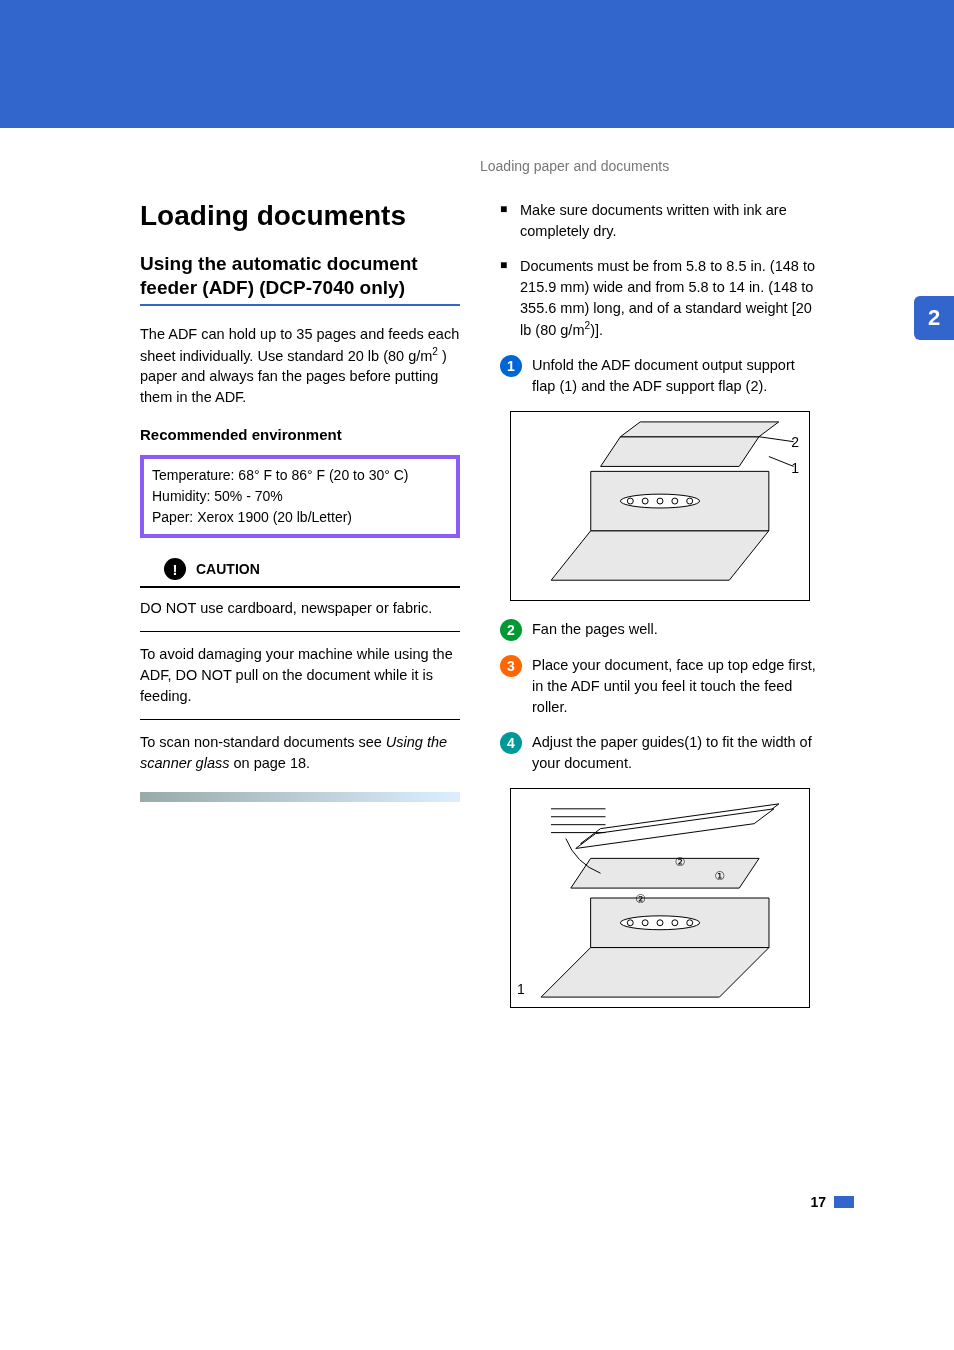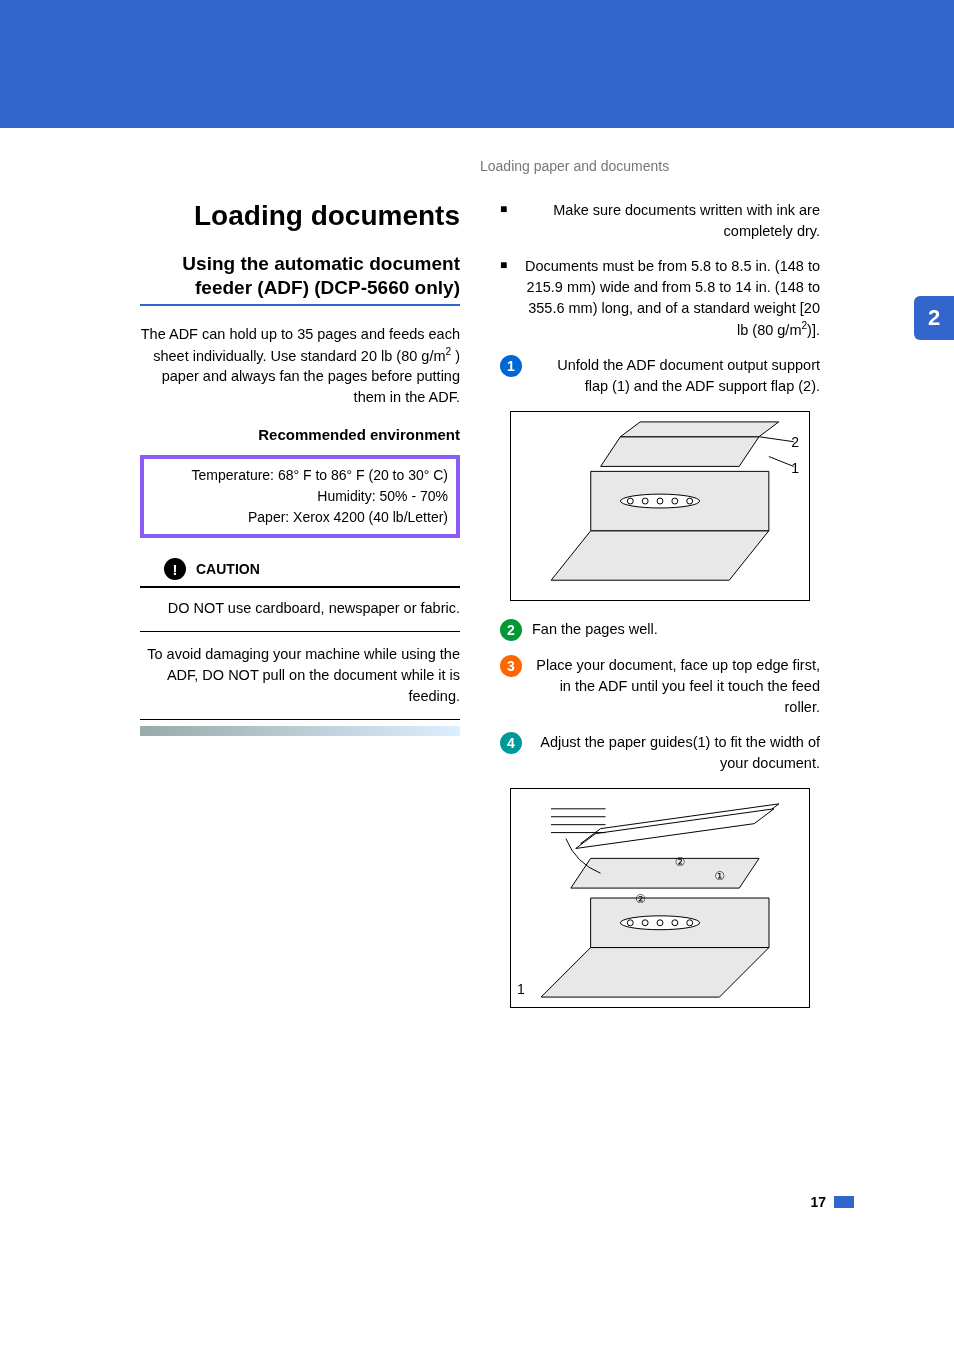--- a/index.html
+++ b/index.html
@@ -32,7 +32,6 @@
     width: 700px;
     display: flex;
     gap: 40px;
-    text-align: right;
   }
   .col {
     width: 320px;

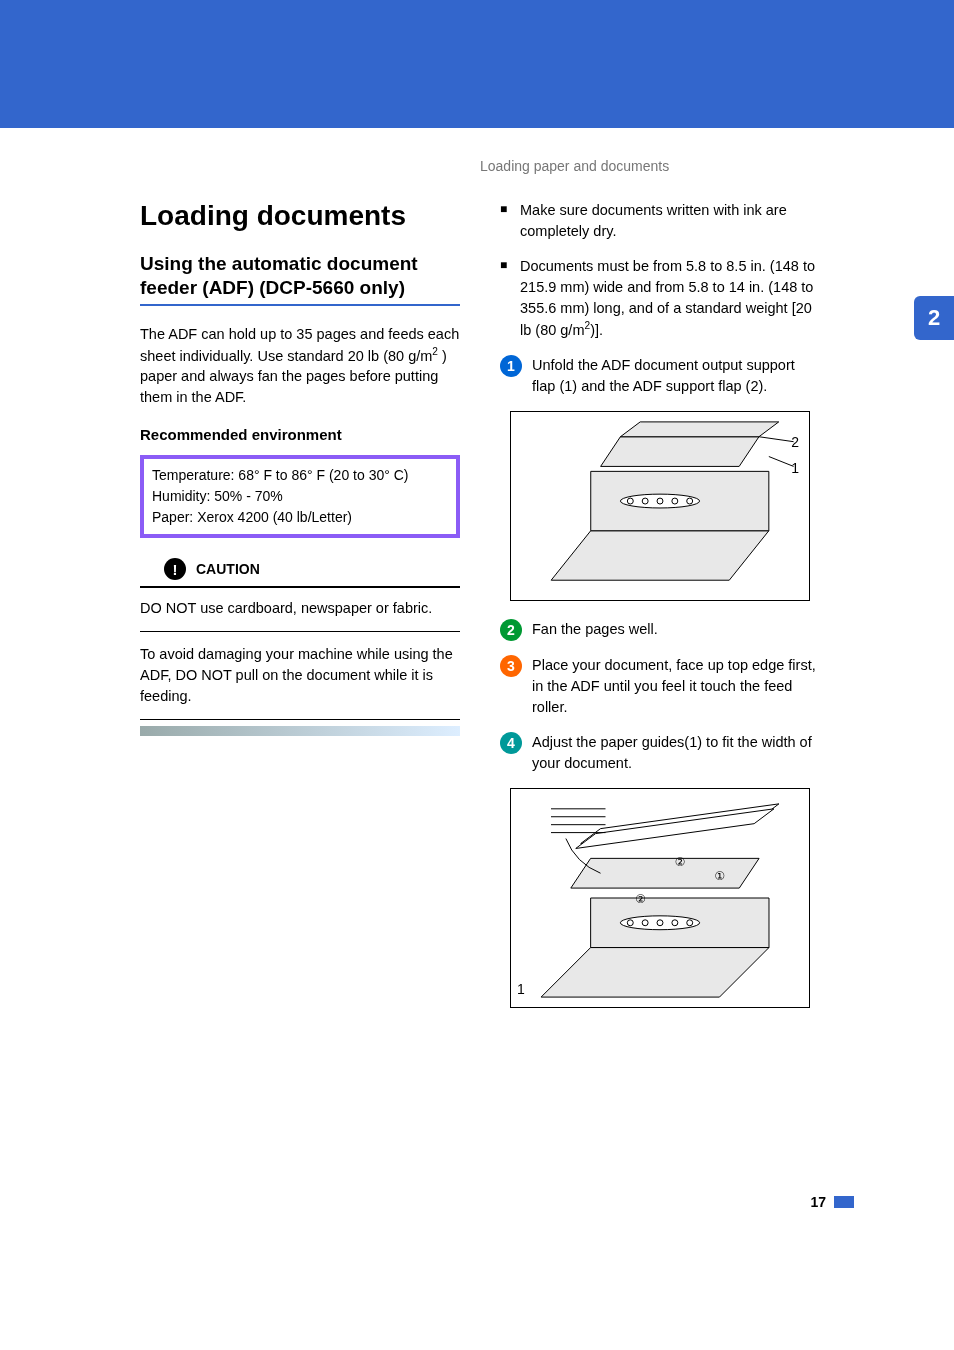--- a/index.html
+++ b/index.html
@@ -189,7 +189,7 @@
 
   <div class="col">
     <h1>Loading documents</h1>
-    <h2>Using the automatic document feeder (ADF) (DCP-5660 only)</h2>
+    <h2>Using the automatic document feeder (ADF) (DCP-7040 only)</h2>
 
     <p class="intro">
       <span>The ADF can hold up to 35 pages and feeds each sheet individually. Use standard 20 lb (80 g/m</span><sup>2</sup><span> ) paper and always fan the pages before putting them in the ADF.</span>

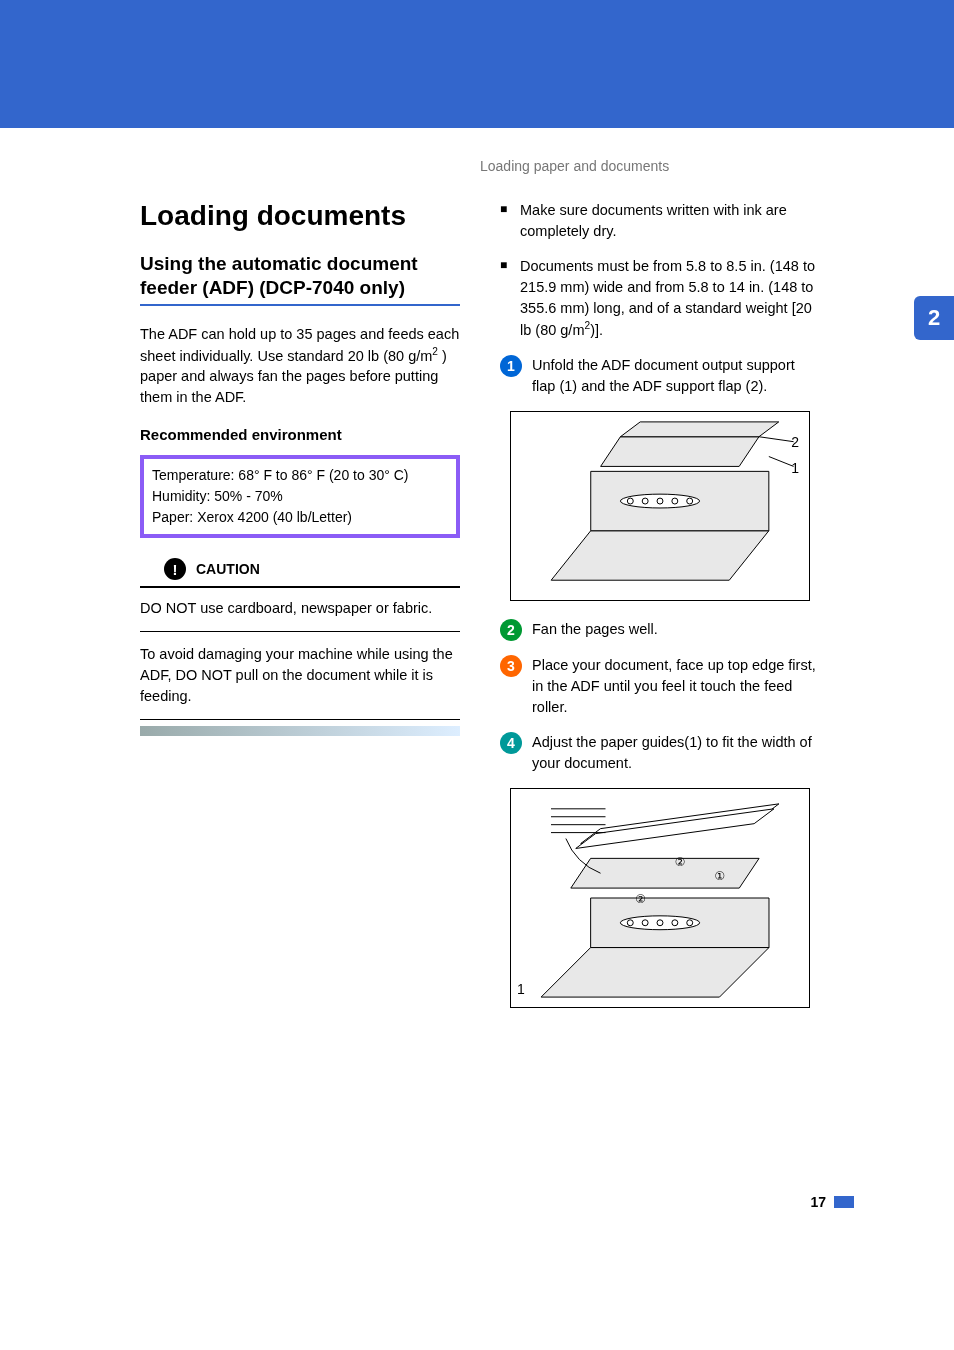--- a/index.html
+++ b/index.html
@@ -200,7 +200,7 @@
     <div class="env-box">
       <div>Temperature: 68° F to 86° F (20 to 30° C)</div>
       <div>Humidity: 50% - 70%</div>
-      <div>Paper: Xerox 4200 (40 lb/Letter)</div>
+      <div>Paper: Xerox 1900 (20 lb/Letter)</div>
     </div>
 
     <div class="caution-hdr">

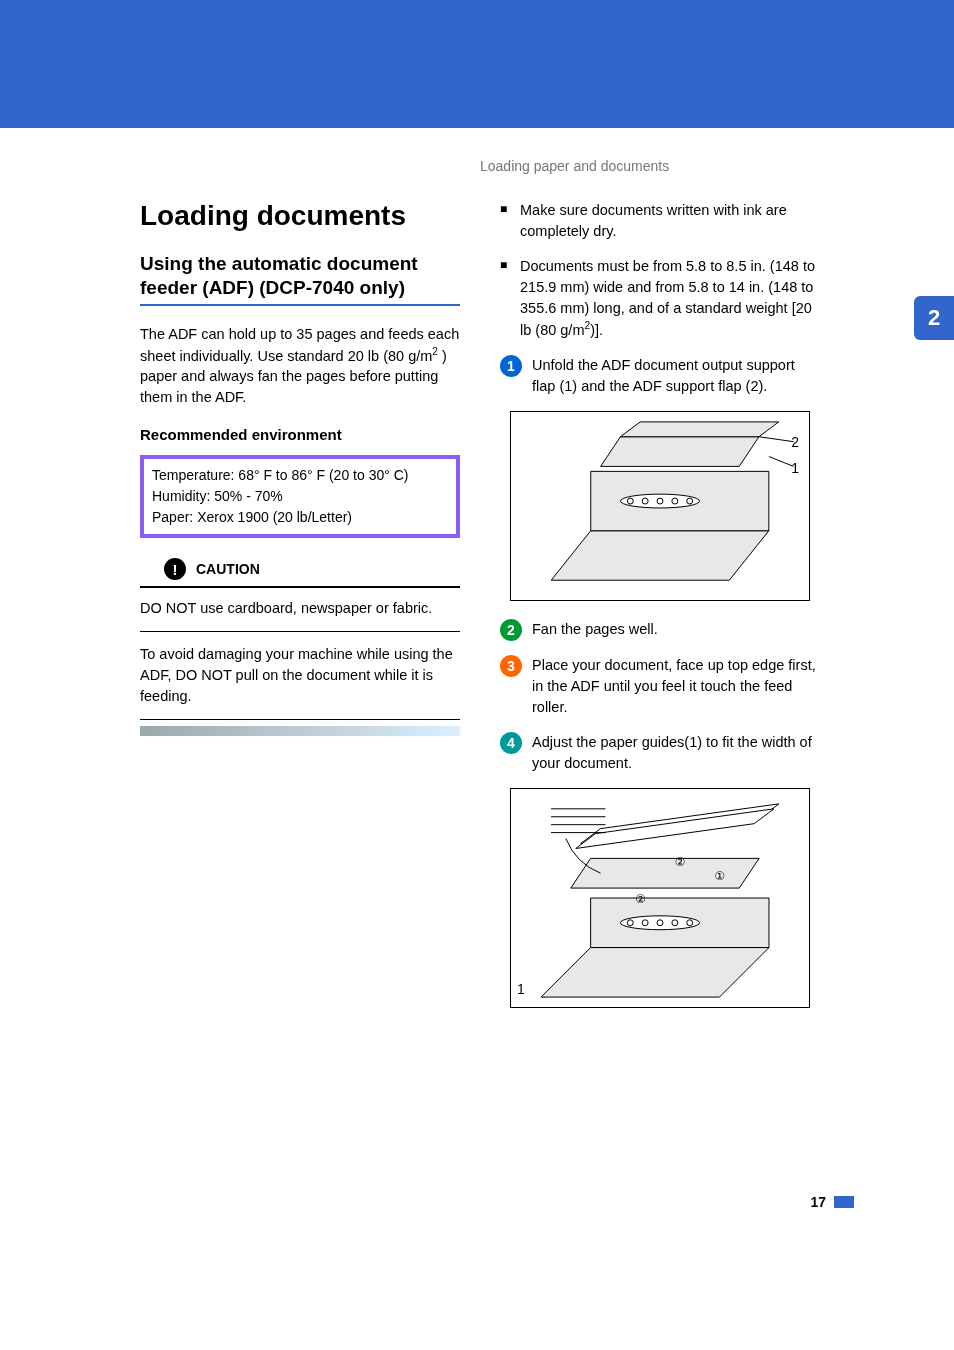--- a/index.html
+++ b/index.html
@@ -210,6 +210,9 @@
 
     <div class="caution-item">DO NOT use cardboard, newspaper or fabric.</div>
     <div class="caution-item">To avoid damaging your machine while using the ADF, DO NOT pull on the document while it is feeding.</div>
+    <div class="caution-item last">
+      <span>To scan non-standard documents see </span><em class="ref">Using the scanner glass</em><span> on page 18.</span>
+    </div>
     <div class="caution-end"></div>
   </div>
 

